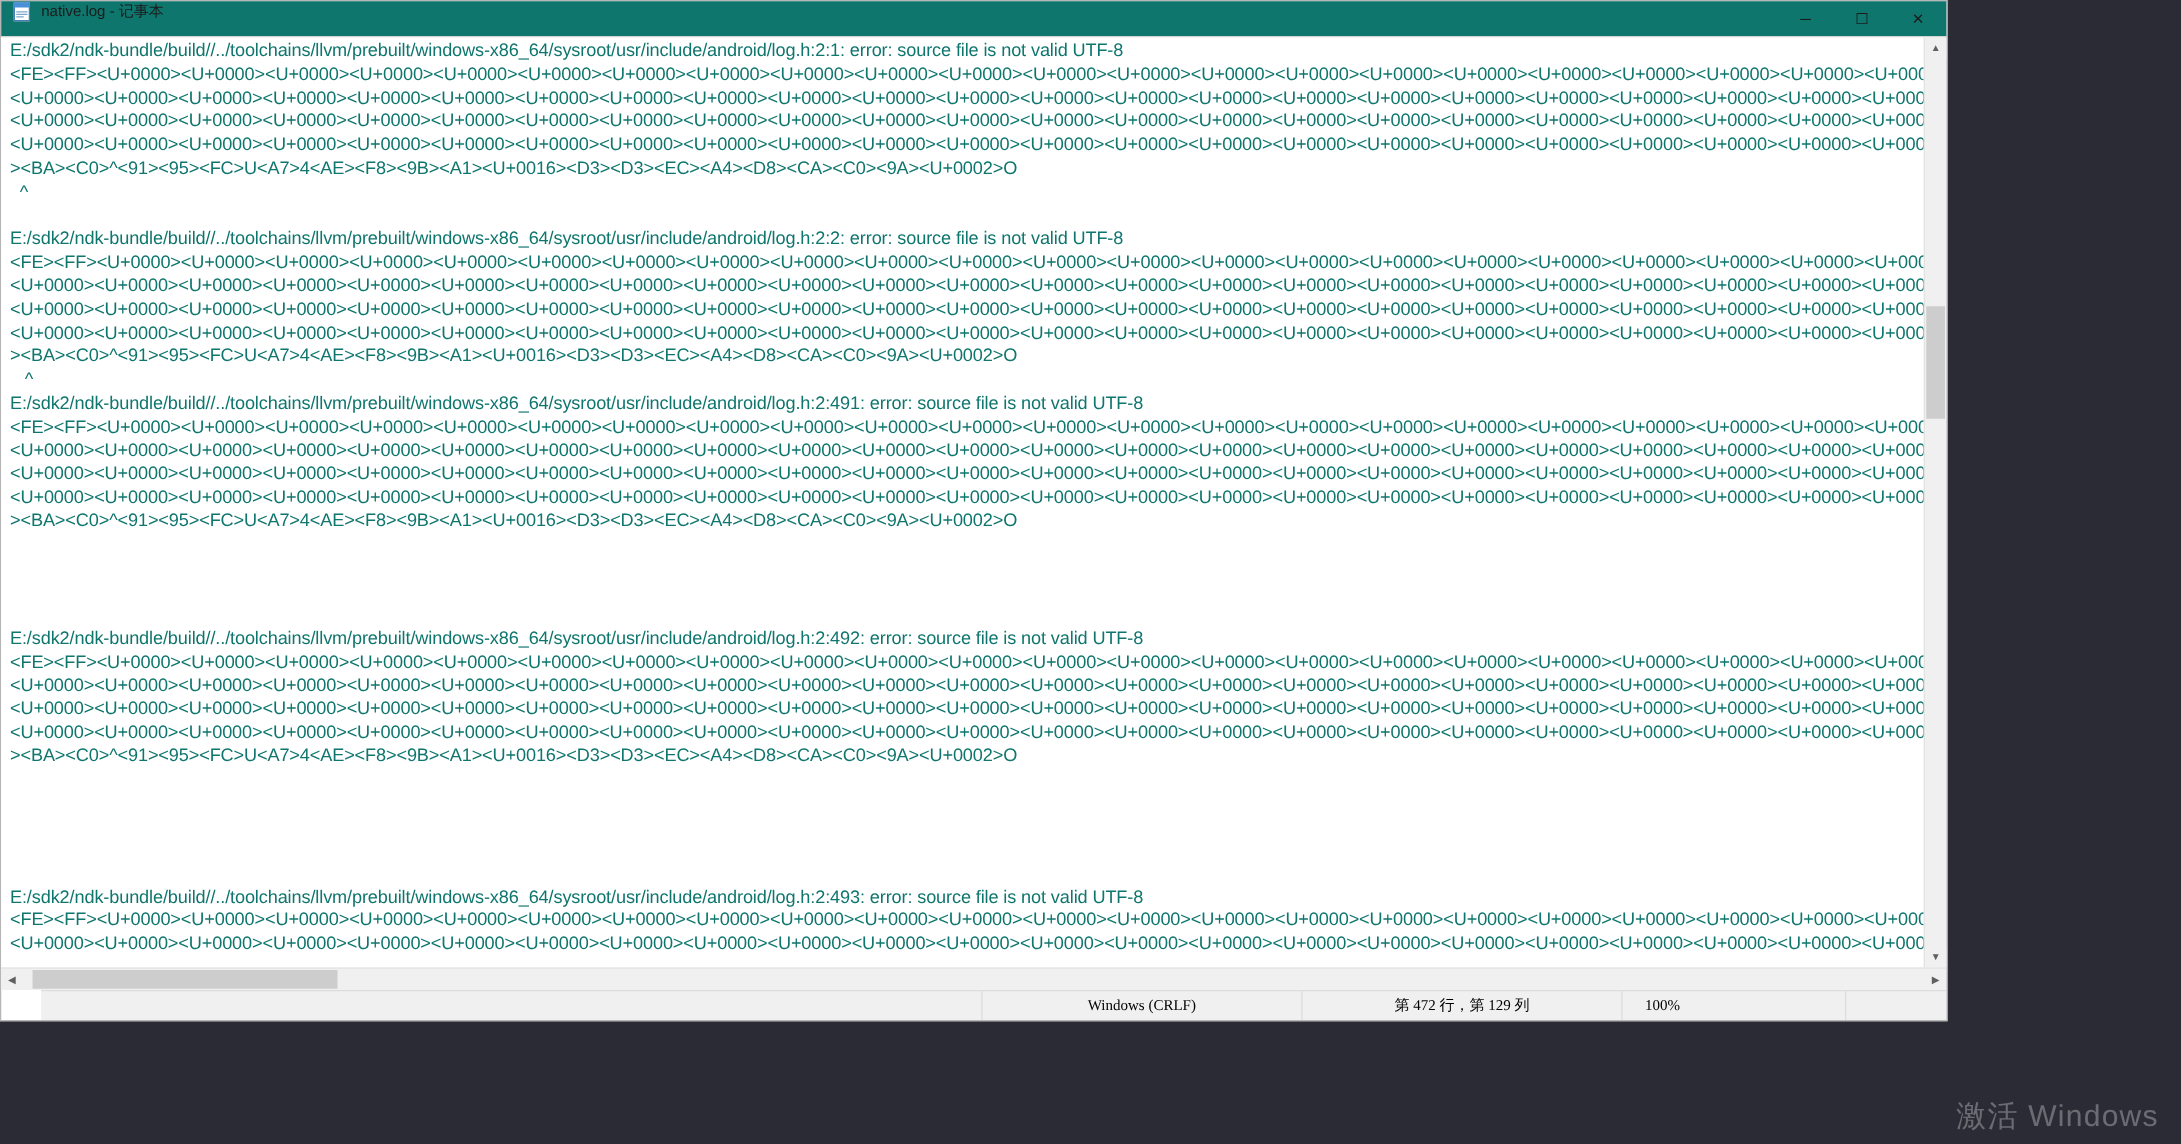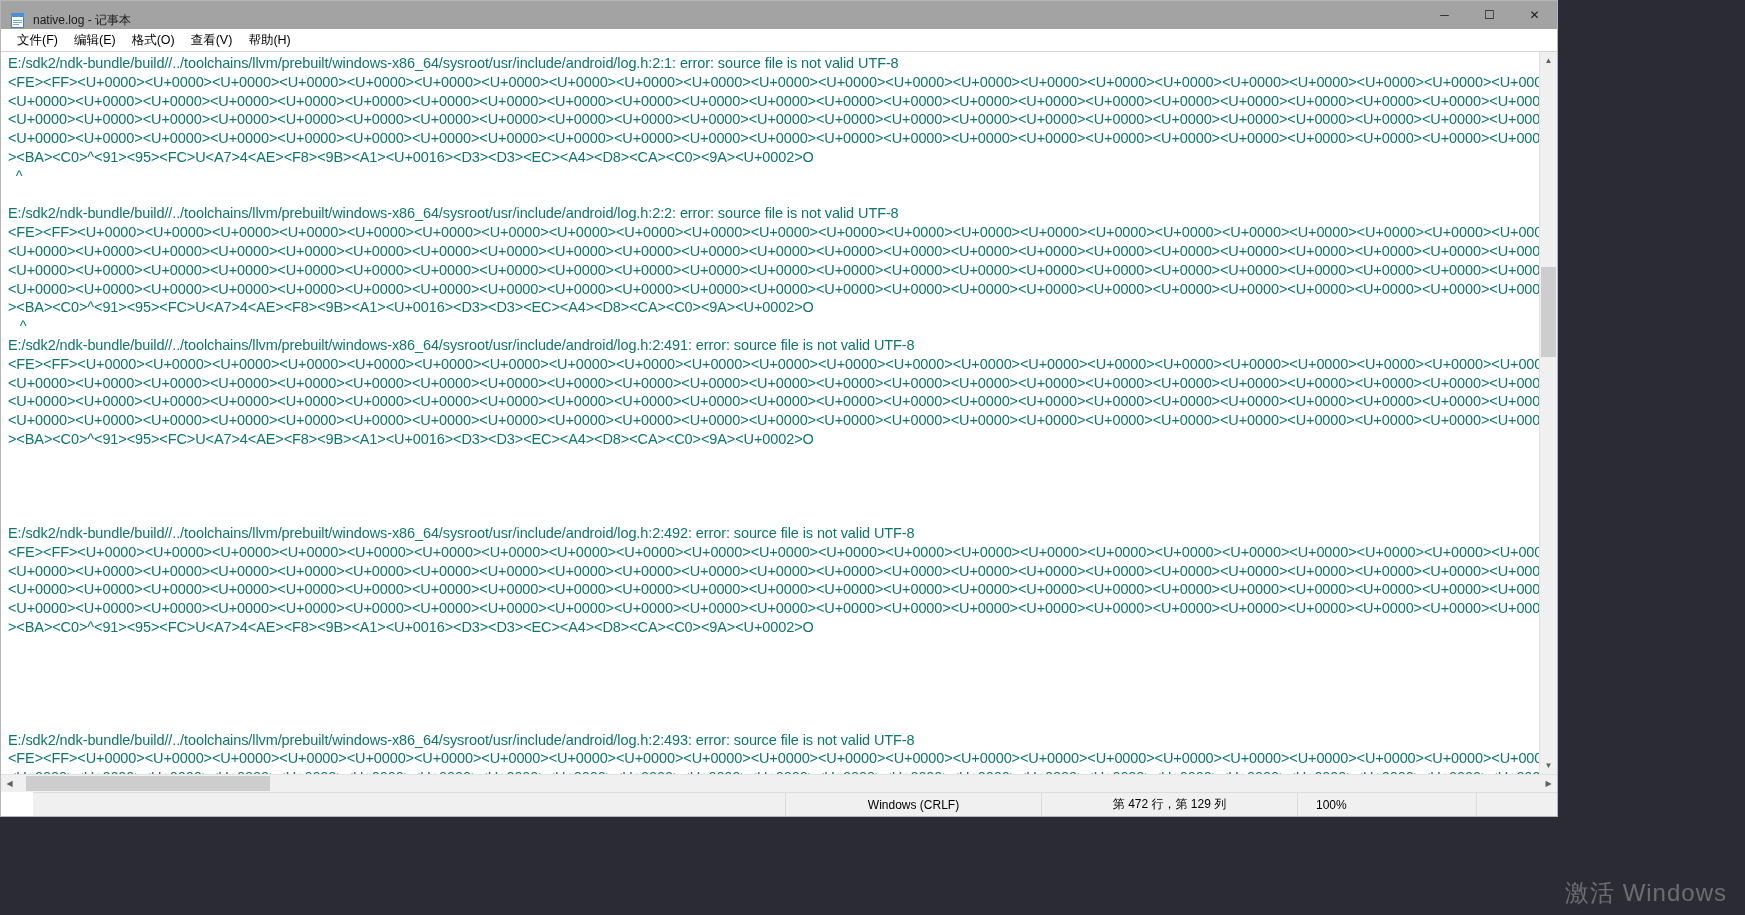--- a/index.html
+++ b/index.html
@@ -62,9 +62,9 @@
   
   .titlebar {
     height: 28px;
-    background: #a3a3a3;
-    display: flex;
-    align-items: flex-end;
+    background: #0f766e;
+    display: flex;
+    align-items: flex-start;
     flex: 0 0 auto;
     position: relative;
   }

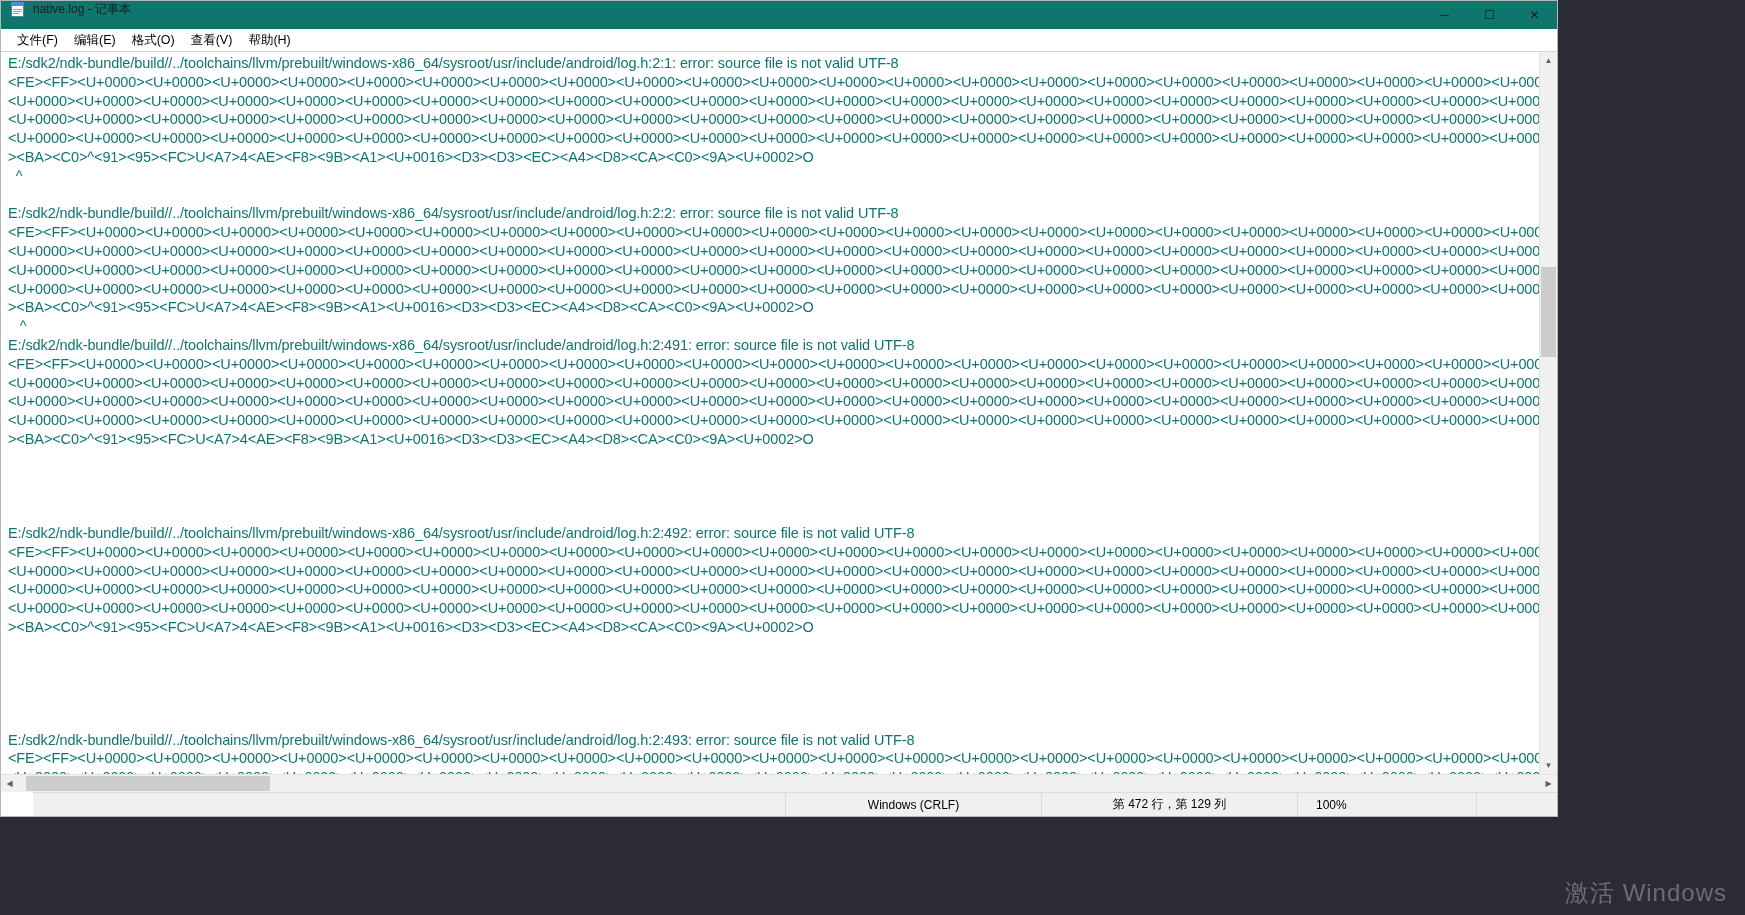--- a/index.html
+++ b/index.html
@@ -289,13 +289,6 @@
     </div>
   </div>
 
-  <div class="menubar">
-    <div class="menu-item">文件(F)</div>
-    <div class="menu-item">编辑(E)</div>
-    <div class="menu-item">格式(O)</div>
-    <div class="menu-item">查看(V)</div>
-    <div class="menu-item">帮助(H)</div>
-  </div>
 
   <div class="editor-wrap">
     <div class="text-area" id="text-area">

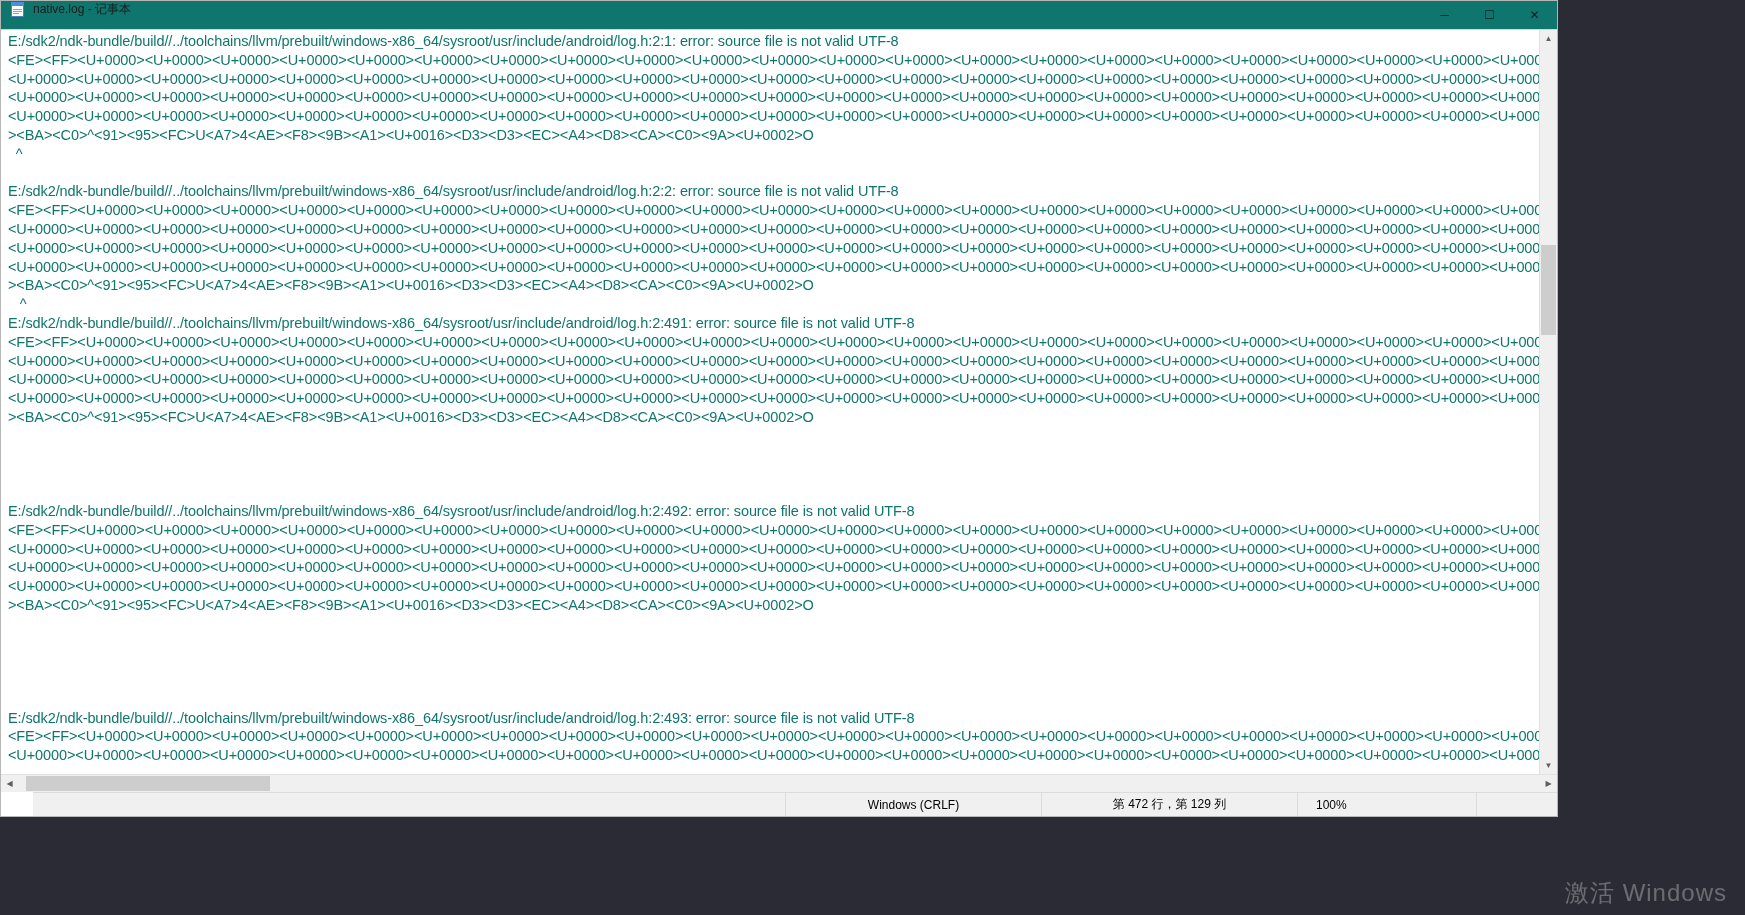--- a/index.html
+++ b/index.html
@@ -237,7 +237,7 @@
     font-size: 12px;
     color: #000;
     flex: 0 0 auto;
-    font-family: Liberation Sans, sans-serif;
+    font-family: Liberation Serif, serif;
     margin-left: 32px;
   }
   .status-cell {

